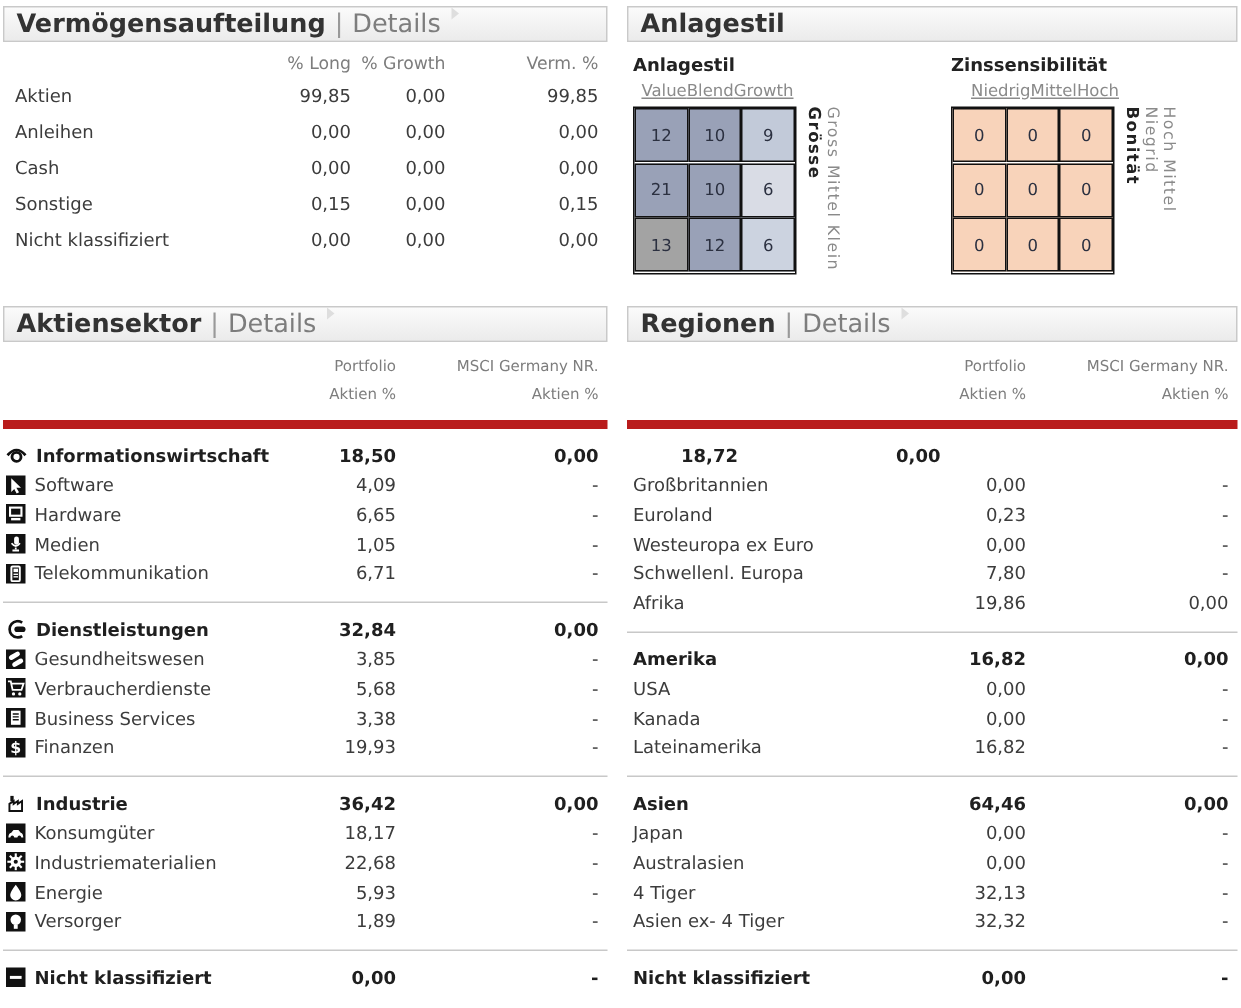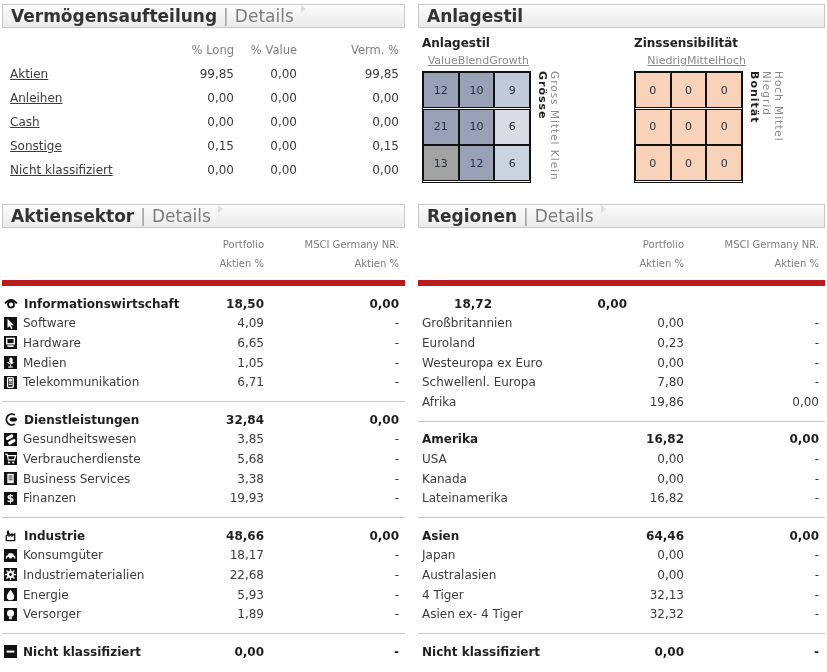--- a/index.html
+++ b/index.html
@@ -20,7 +20,7 @@
         border-bottom:4px solid transparent;display:inline-block;margin-left:7px;}
   
   .atable{margin-top:7px;font-size:12px;}
-  .arow{display:flex;height:24px;align-items:flex-end;padding:0 6px 0 8px;}
+  .arow{display:flex;height:24px;align-items:flex-start;padding:0 6px 0 8px;}
   .ahead{height:22px;color:#7d7d7d;font-size:11.5px;}
   .arow .lbl{flex:1;text-decoration:underline;}
   .arow .c1{width:60px;text-align:right;}

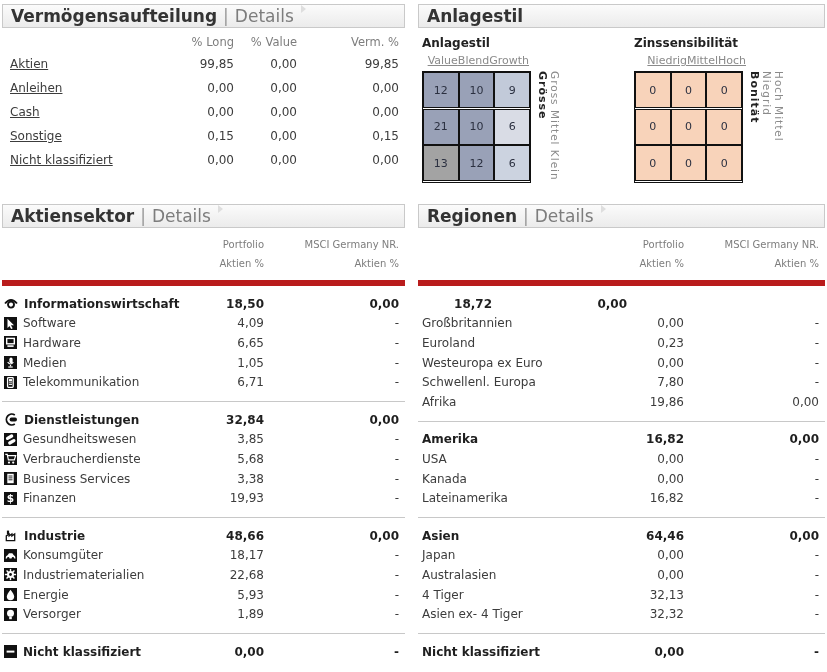--- a/index.html
+++ b/index.html
@@ -78,7 +78,7 @@
           <div class="arow ahead">
             <span class="lbl"></span>
             <span class="c1">% Long</span>
-            <span class="c2">% Value</span>
+            <span class="c2">% Growth</span>
             <span class="c3">Verm. %</span>
           </div>
           <div id="asset-rows">

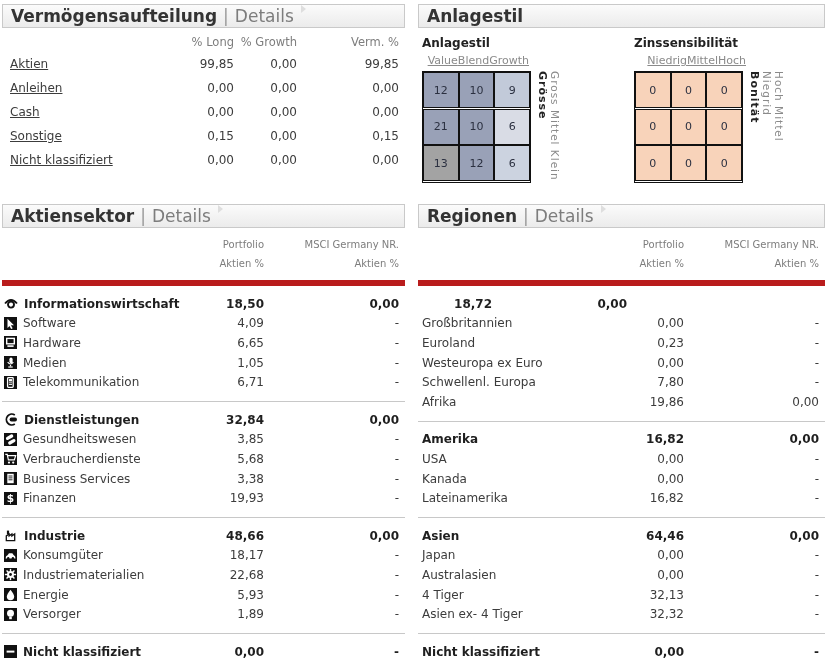--- a/index.html
+++ b/index.html
@@ -22,7 +22,7 @@
   .atable{margin-top:7px;font-size:12px;}
   .arow{display:flex;height:24px;align-items:flex-start;padding:0 6px 0 8px;}
   .ahead{height:22px;color:#7d7d7d;font-size:11.5px;}
-  .arow .lbl{flex:1;text-decoration:underline;}
+  .arow .lbl{flex:1;}
   .arow .c1{width:60px;text-align:right;}
   .arow .c2{width:63px;text-align:right;}
   .arow .c3{width:102px;text-align:right;}

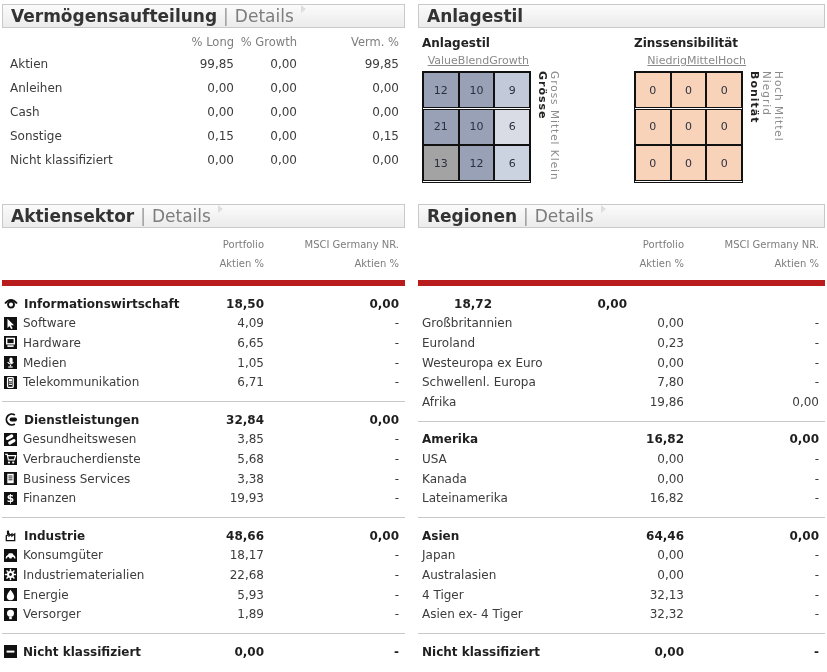--- a/index.html
+++ b/index.html
@@ -287,7 +287,7 @@
                     </span>
                     <span>Industrie</span>
                   </span>
-                  <span class="c2">48,66</span>
+                  <span class="c2">36,42</span>
                   <span class="c3">0,00</span>
                 </div>
                 <div class="srow">

